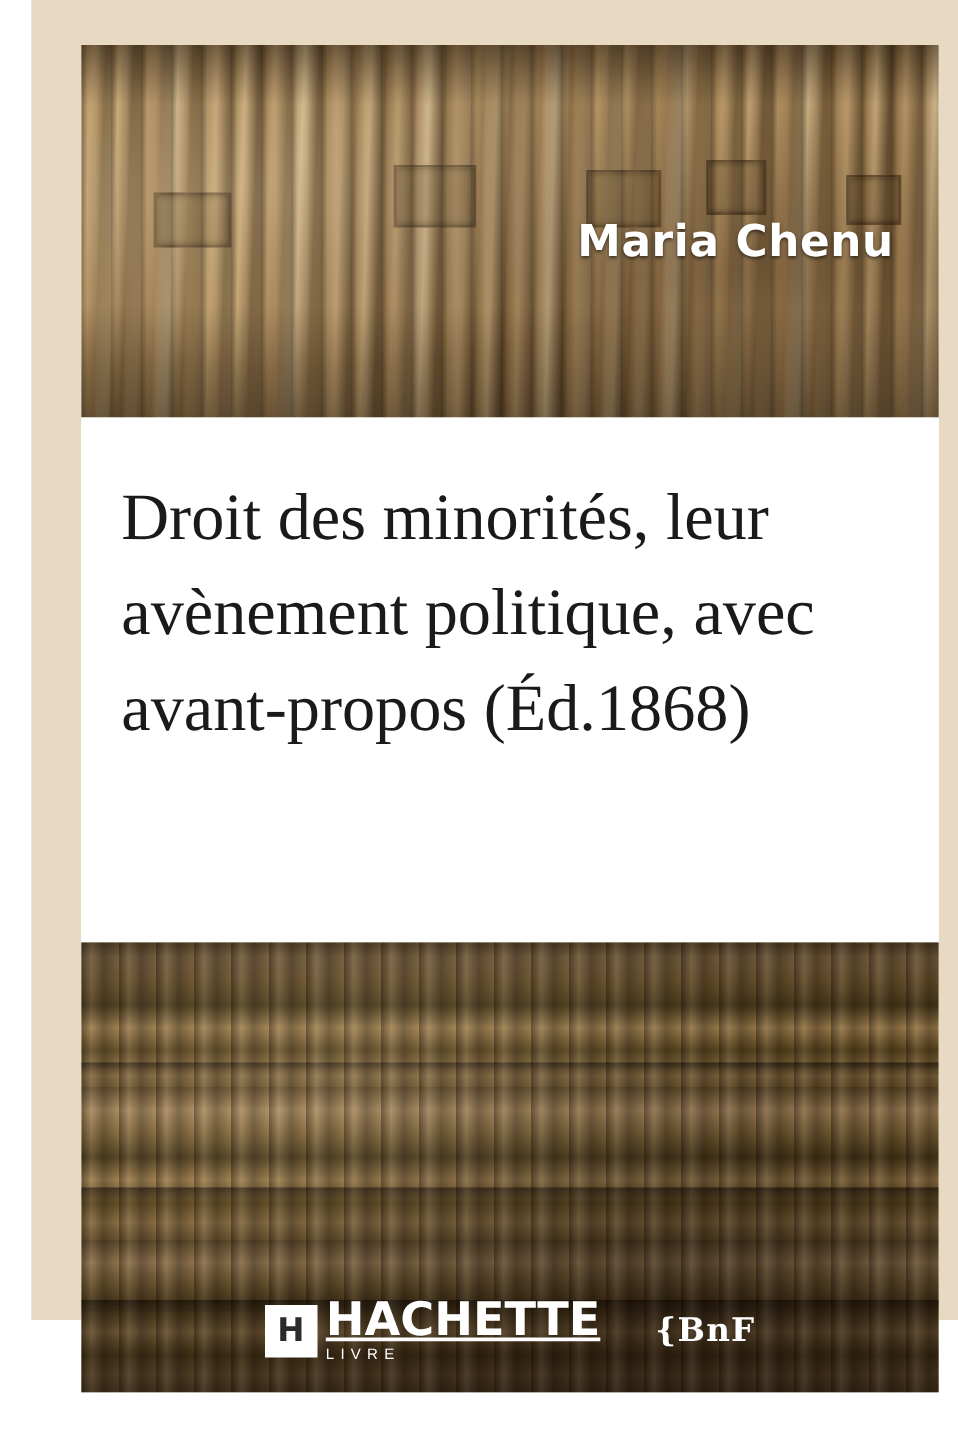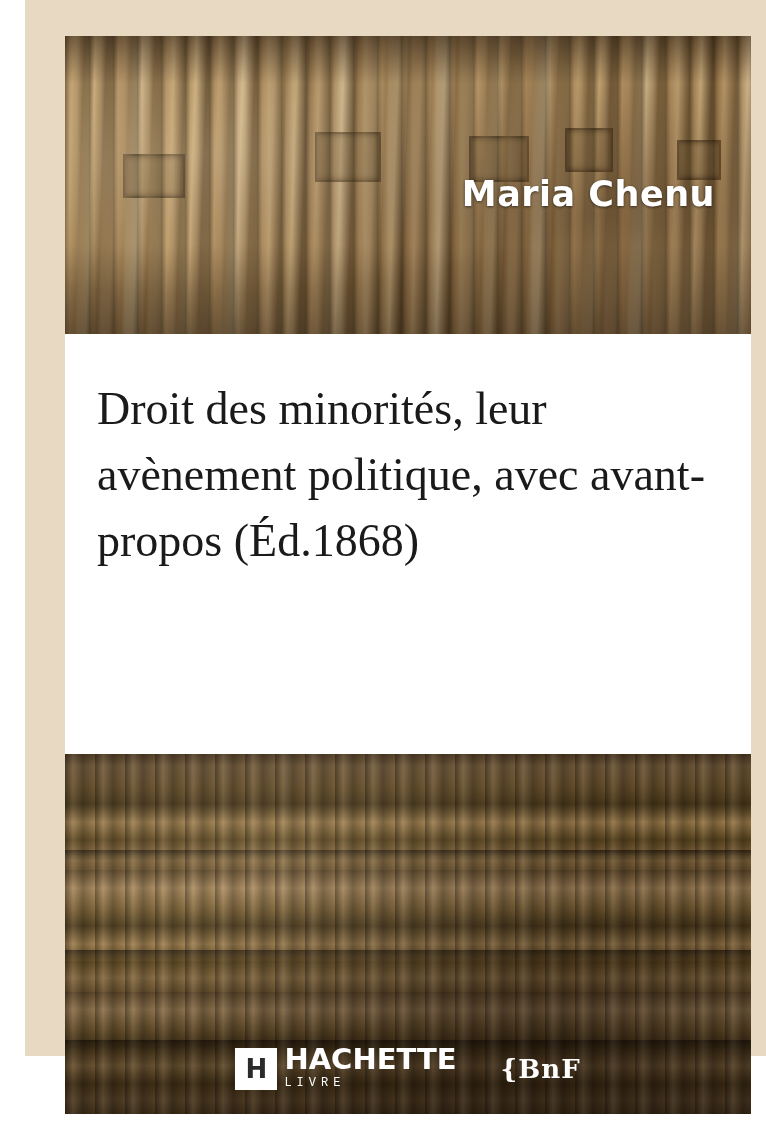--- a/index.html
+++ b/index.html
@@ -95,7 +95,7 @@
     right: 28px;
     top: 42px;
     font-family: "Liberation Serif", serif;
-    font-size: 46px;
+    font-size: 53px;
     line-height: 1.44;
     color: #1a1a1a;
     text-align: left;

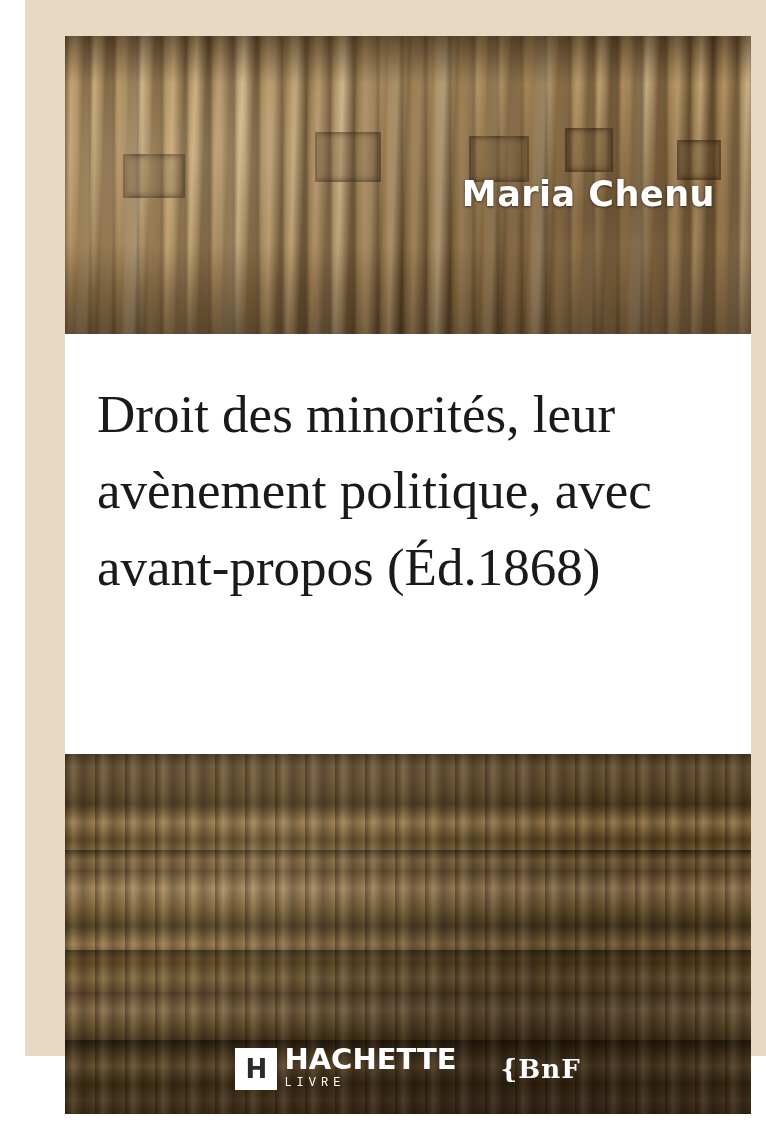--- a/index.html
+++ b/index.html
@@ -170,9 +170,10 @@
     color: #ffffff;
     font-family: "DejaVu Sans", sans-serif;
     font-weight: bold;
-    font-size: 29px;
+    font-size: 37px;
     line-height: 1;
     letter-spacing: 0px;
+    text-decoration: underline;
   }
   .hachette-sub {
     color: #ffffff;

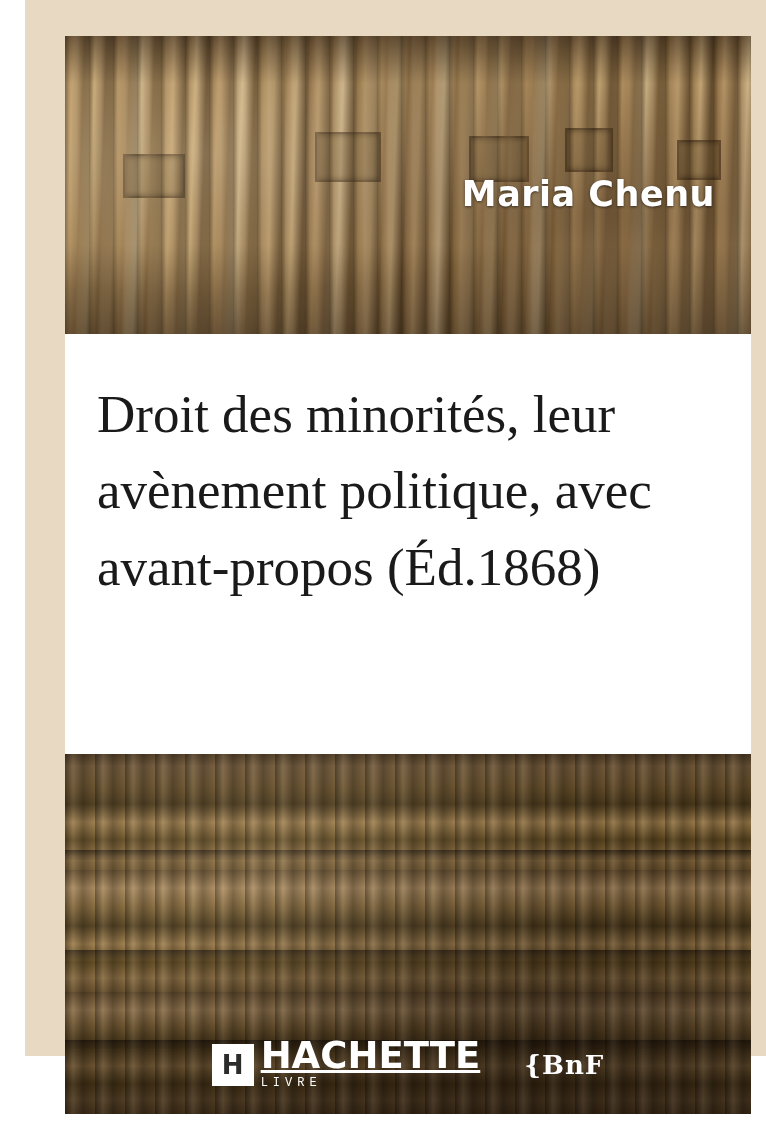--- a/index.html
+++ b/index.html
@@ -177,7 +177,7 @@
   }
   .hachette-sub {
     color: #ffffff;
-    font-family: Liberation Mono, monospace;
+    font-family: Liberation Sans, sans-serif;
     font-size: 12px;
     letter-spacing: 5px;
     line-height: 1.5;

